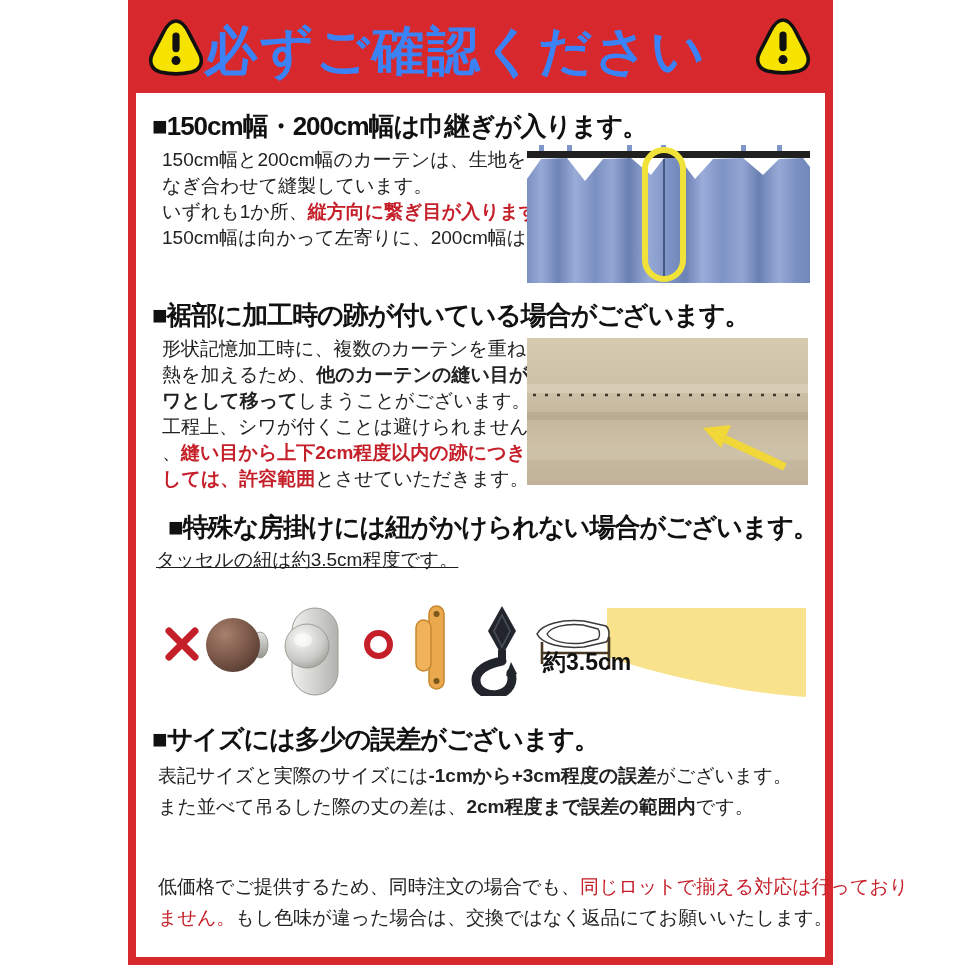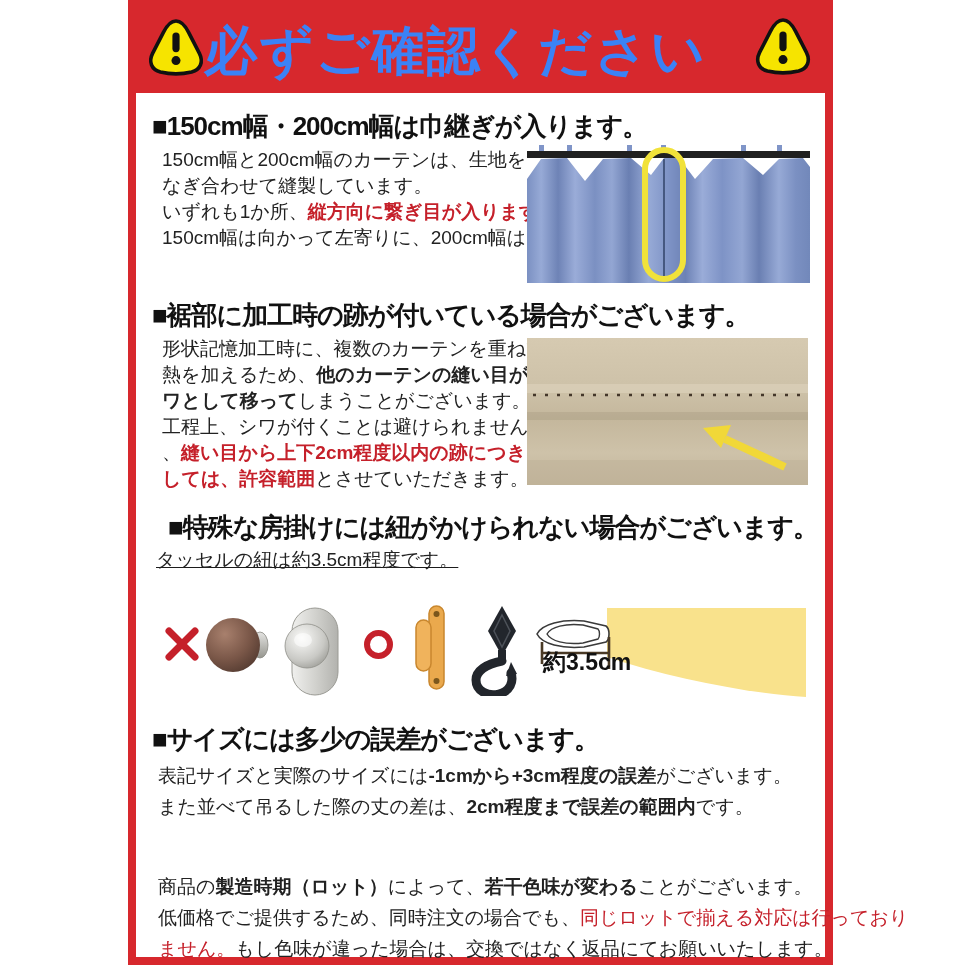--- a/index.html
+++ b/index.html
@@ -200,7 +200,6 @@
   </div>
 
   <div class="abs lh31" style="left:158px;top:871px;">
-    <div class="bl"><span>商品の</span><span class="b">製造時期（ロット）</span><span>によって、</span><span class="b">若干色味が変わる</span><span>ことがございます。</span></div>
     <div class="bl"><span>低価格でご提供するため、同時注文の場合でも、</span><span class="red">同じロットで揃える対応は行っており</span></div>
     <div class="bl"><span class="red">ません。</span><span>もし色味が違った場合は、交換ではなく返品にてお願いいたします。</span></div>
   </div>

